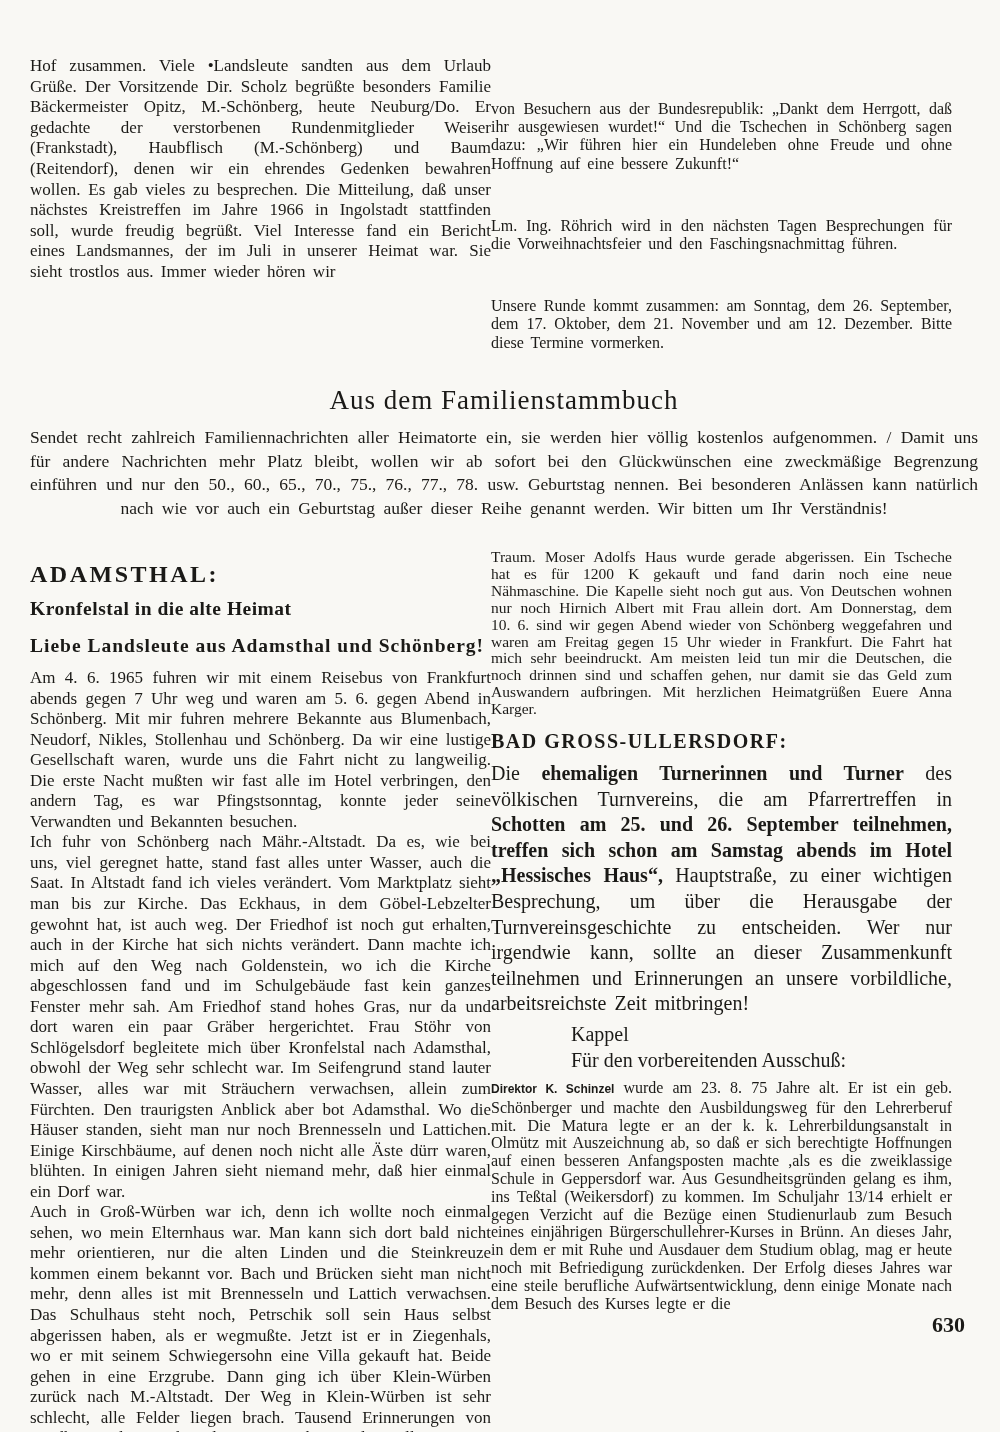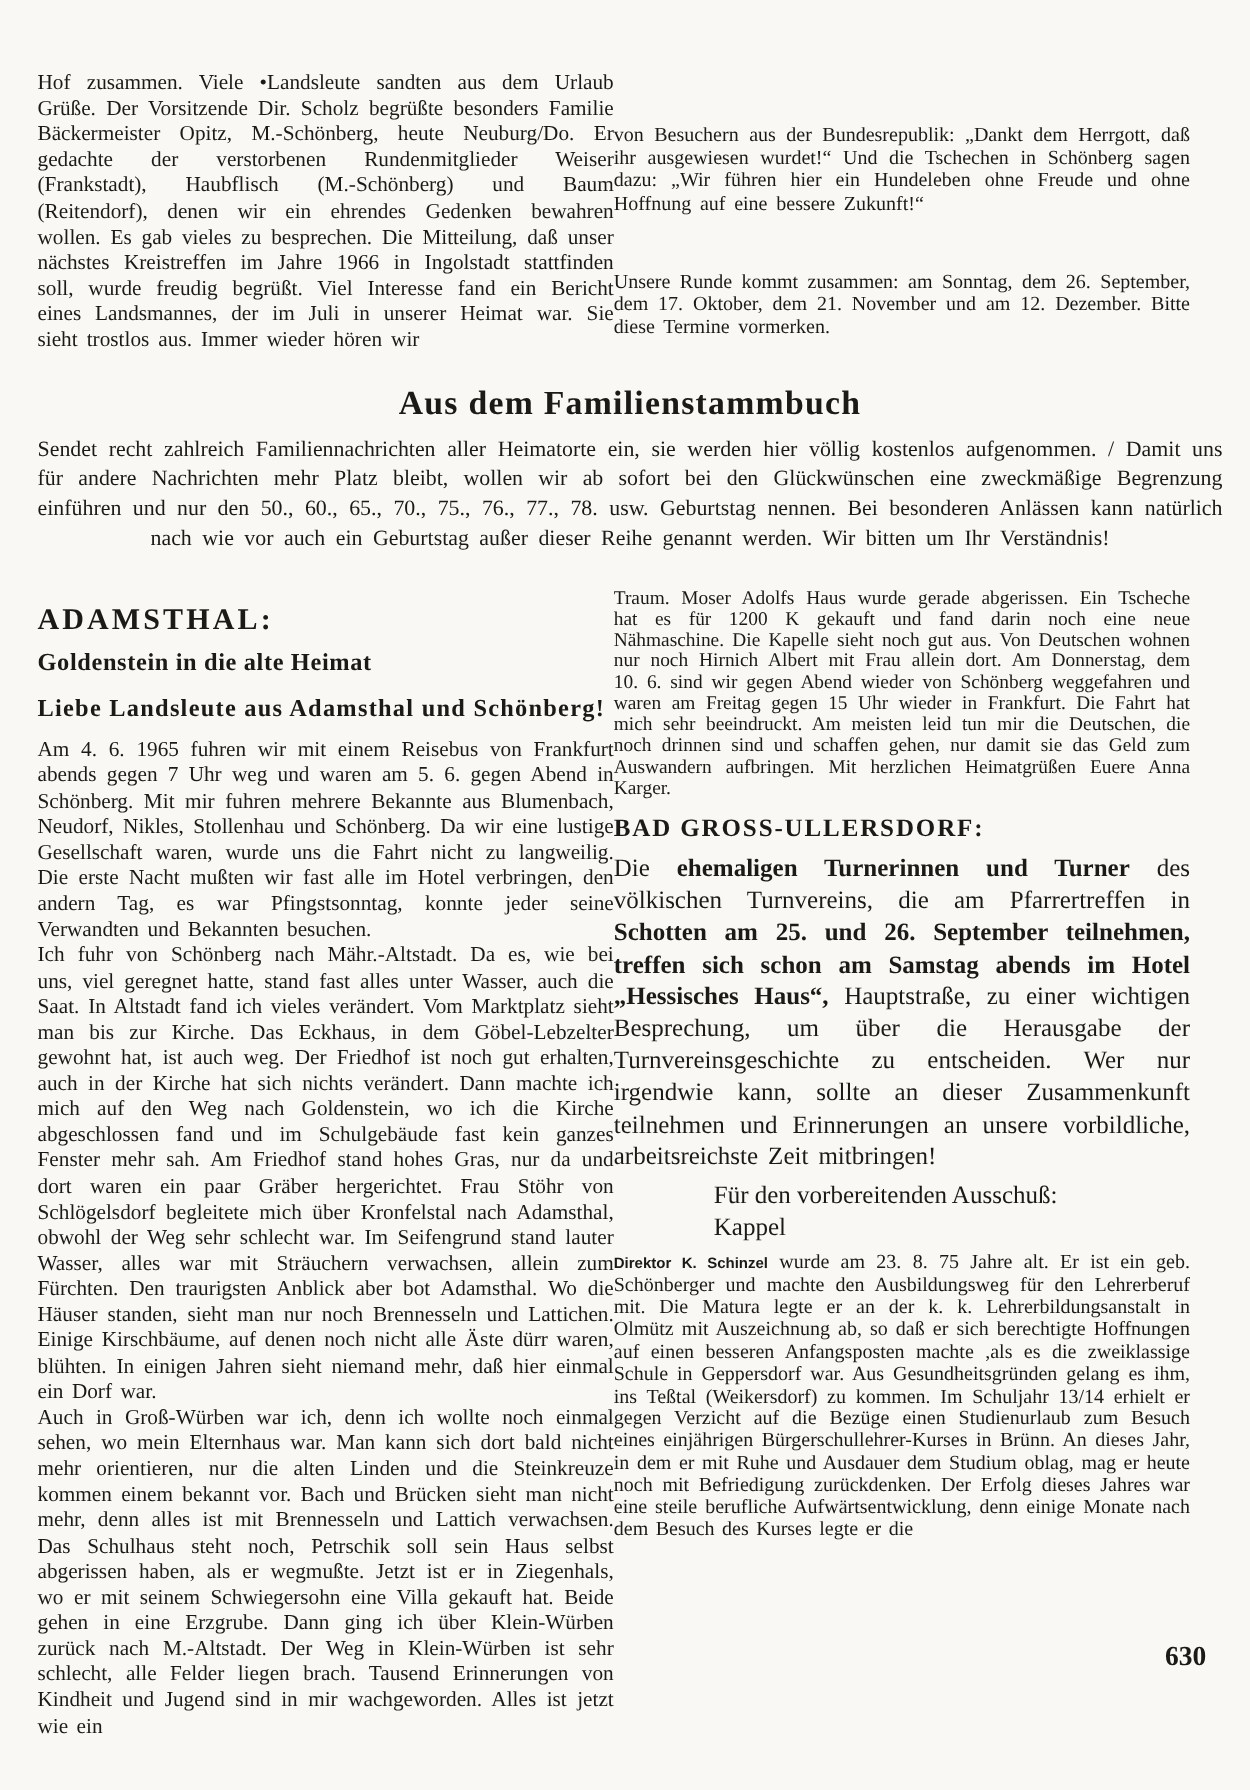--- a/index.html
+++ b/index.html
@@ -102,6 +102,7 @@
     </div>
     <div class="col top-right">
       <p>von Besuchern aus der Bundesrepublik: „Dankt dem Herrgott, daß ihr ausgewiesen wurdet!“ Und die Tschechen in Schönberg sagen dazu: „Wir führen hier ein Hundeleben ohne Freude und ohne Hoffnung auf eine bessere Zukunft!“</p>
+      <p>Lm. Ing. Röhrich wird in den nächsten Tagen Besprechungen für die Vorweihnachtsfeier und den Faschingsnachmittag führen.</p>
       <p>Unsere Runde kommt zusammen: am Sonntag, dem 26. September, dem 17. Oktober, dem 21. November und am 12. Dezember. Bitte diese Termine vormerken.</p>
     </div>
   </div>

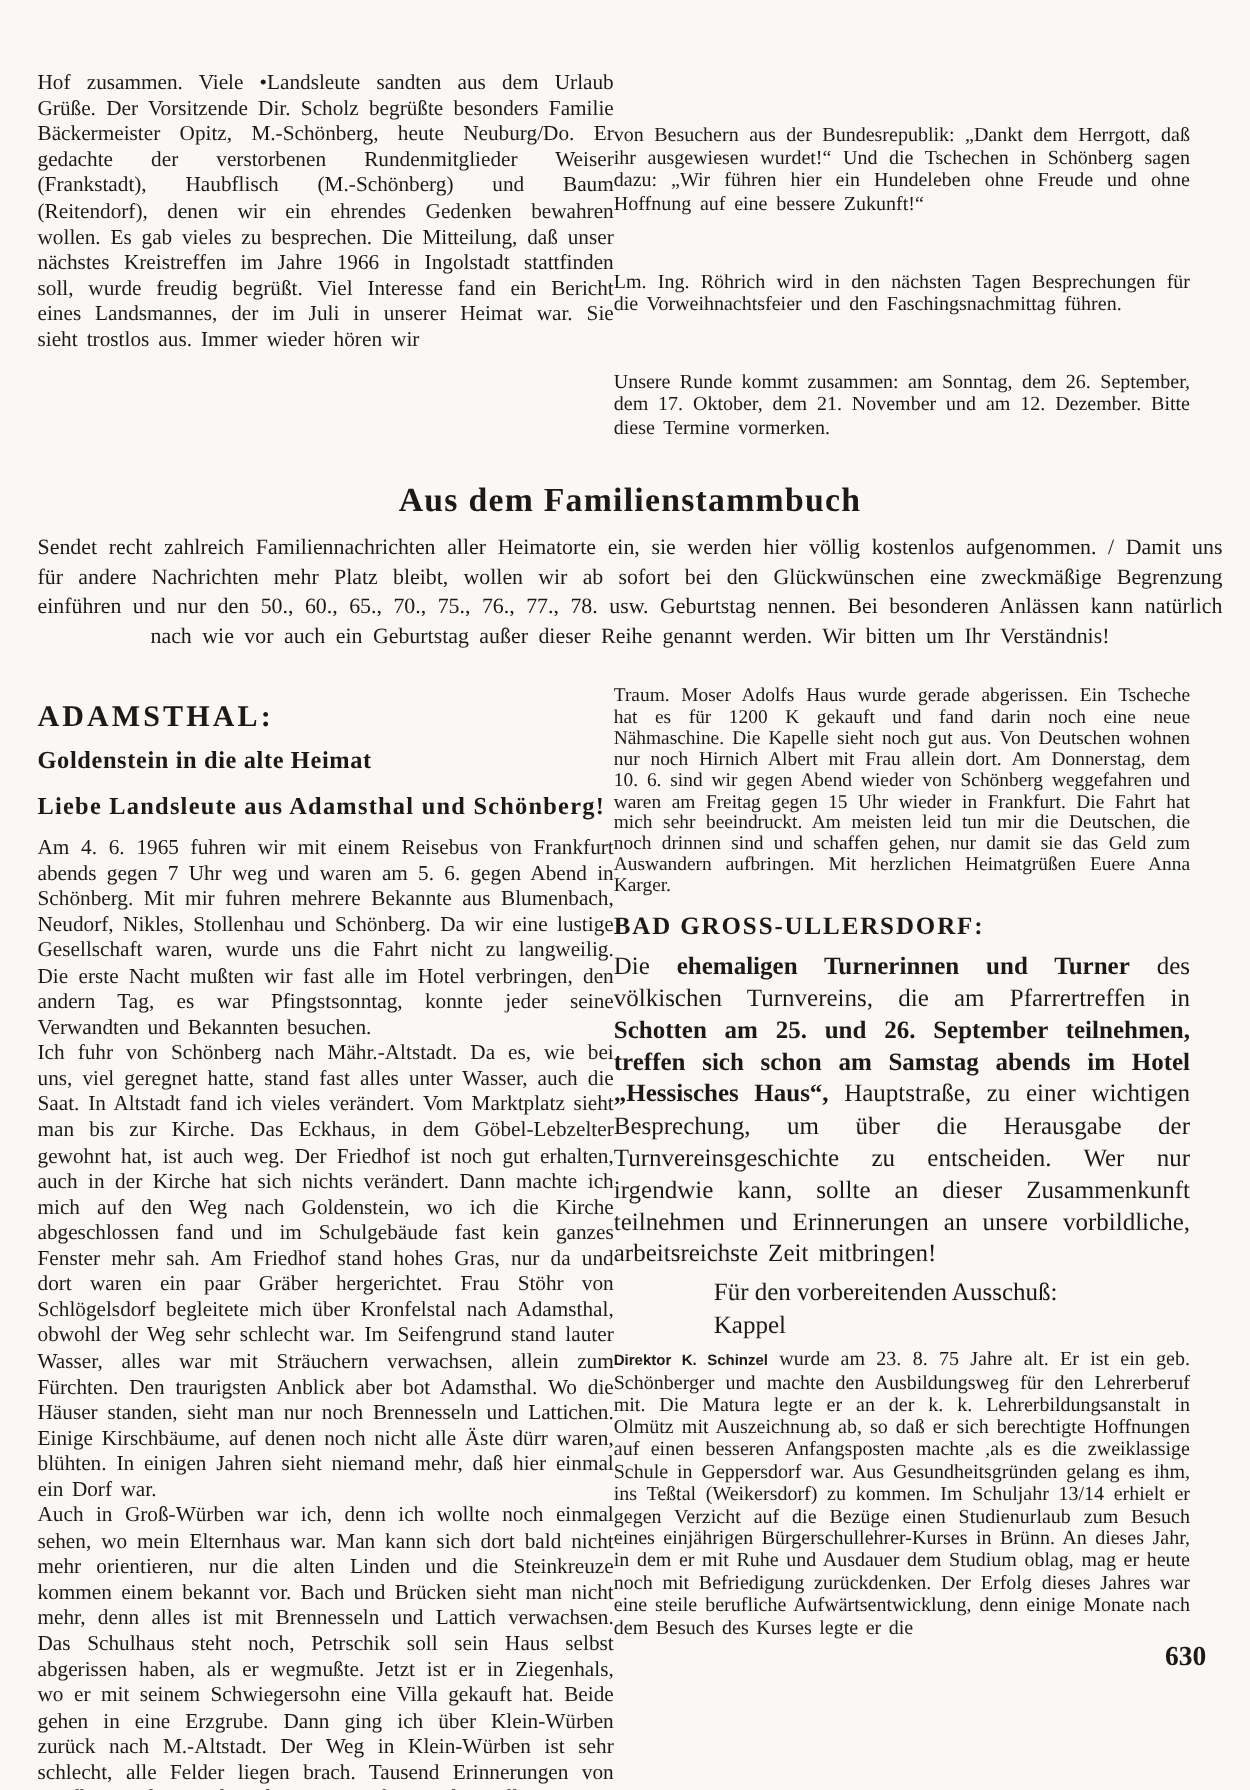--- a/index.html
+++ b/index.html
@@ -33,7 +33,7 @@
 
   .headline {
     text-align: center;
-    font-weight: bold;
+    font-weight: normal;
     font-size: 27px;
     letter-spacing: 1px;
     margin: 24px 0 10px 0;

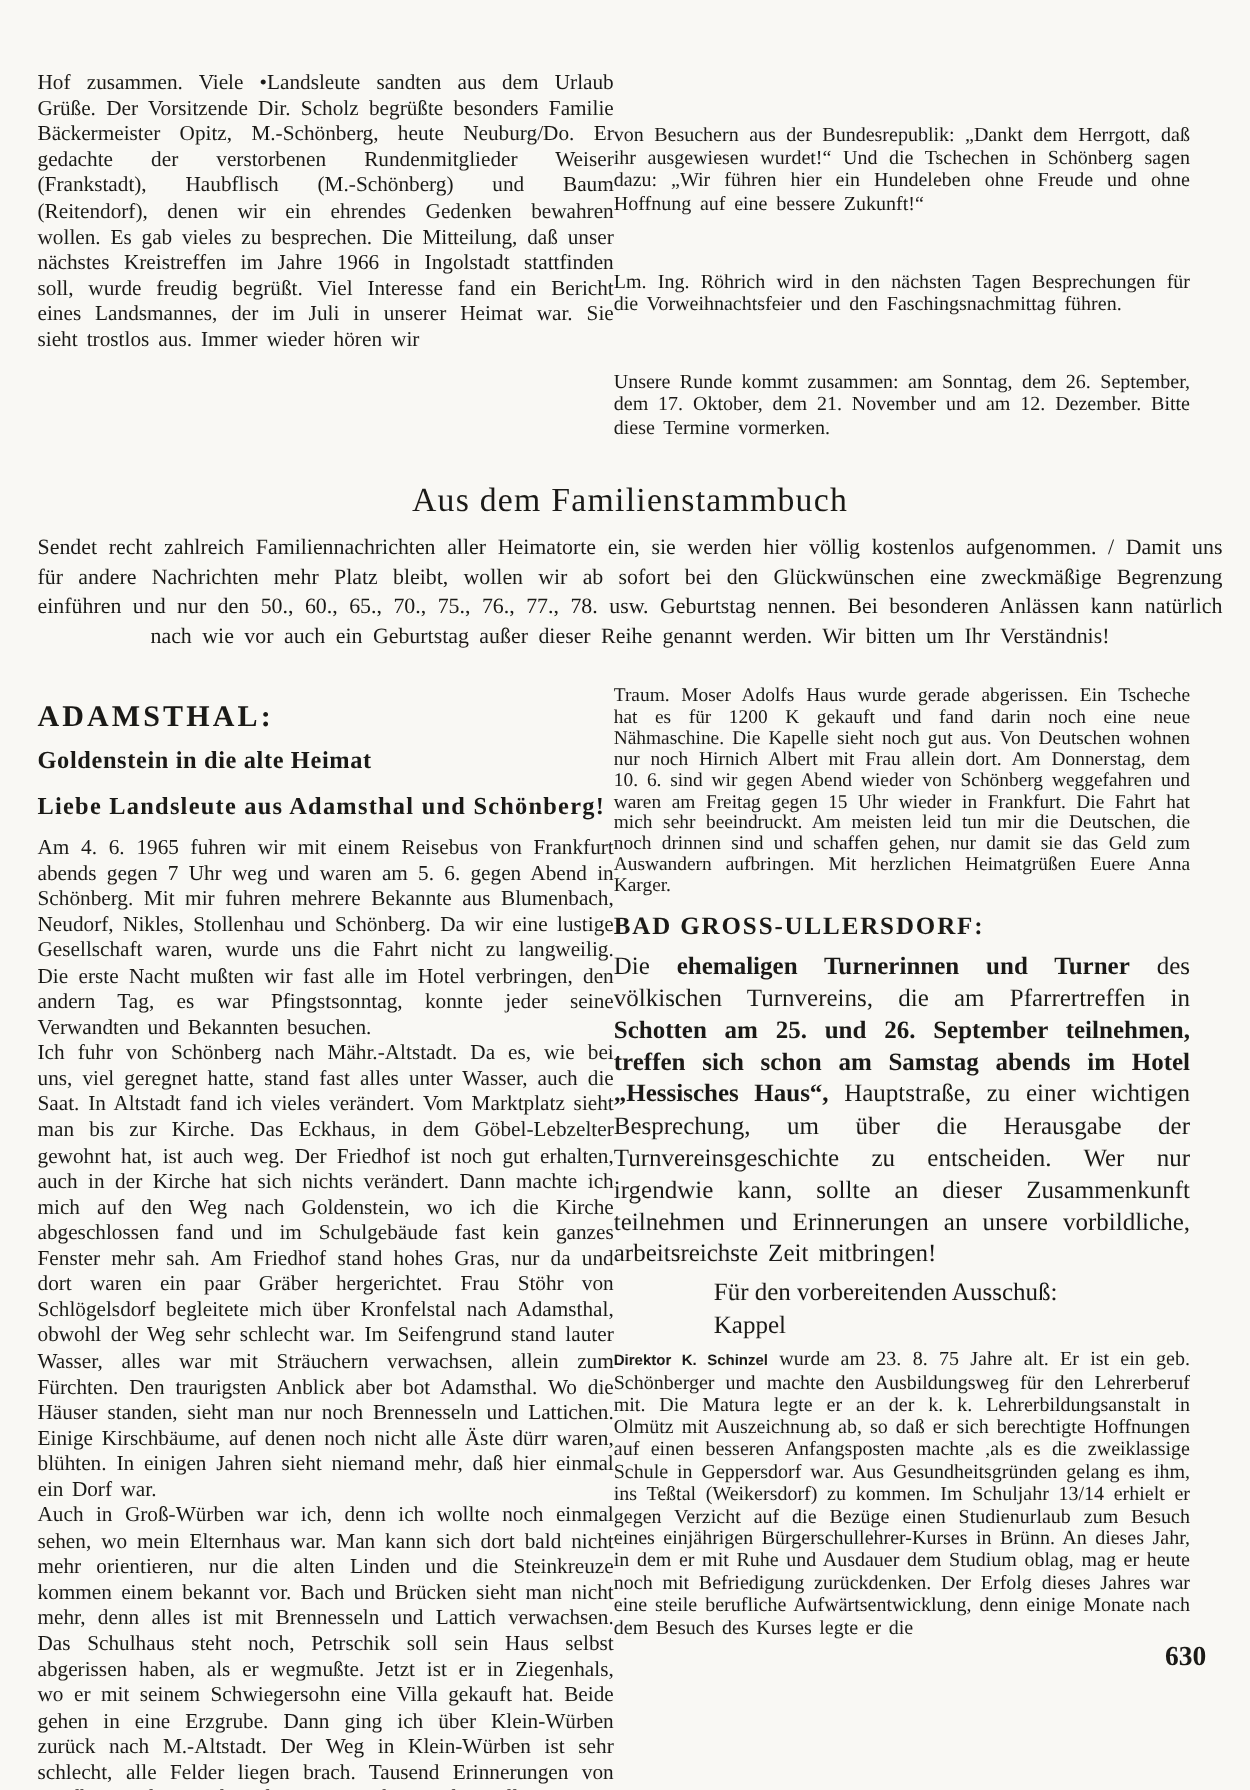--- a/index.html
+++ b/index.html
@@ -115,7 +115,7 @@
 
     <div class="col body-l">
       <div class="sec-title">ADAMSTHAL:</div>
-      <div class="sec-sub">Goldenstein in die alte Heimat</div>
+      <div class="sec-sub">Kronfelstal in die alte Heimat</div>
       <div class="sec-salutation">Liebe Landsleute aus Adamsthal und Schönberg!</div>
       <p>Am 4. 6. 1965 fuhren wir mit einem Reisebus von Frankfurt abends gegen 7 Uhr weg und waren am 5. 6. gegen Abend in Schönberg. Mit mir fuhren mehrere Bekannte aus Blumenbach, Neudorf, Nikles, Stollenhau und Schönberg. Da wir eine lustige Gesellschaft waren, wurde uns die Fahrt nicht zu langweilig. Die erste Nacht mußten wir fast alle im Hotel verbringen, den andern Tag, es war Pfingstsonntag, konnte jeder seine Verwandten und Bekannten besuchen.</p>
       <p>Ich fuhr von Schönberg nach Mähr.-Altstadt. Da es, wie bei uns, viel geregnet hatte, stand fast alles unter Wasser, auch die Saat. In Altstadt fand ich vieles verändert. Vom Marktplatz sieht man bis zur Kirche. Das Eckhaus, in dem Göbel-Lebzelter gewohnt hat, ist auch weg. Der Friedhof ist noch gut erhalten, auch in der Kirche hat sich nichts verändert. Dann machte ich mich auf den Weg nach Goldenstein, wo ich die Kirche abgeschlossen fand und im Schulgebäude fast kein ganzes Fenster mehr sah. Am Friedhof stand hohes Gras, nur da und dort waren ein paar Gräber hergerichtet. Frau Stöhr von Schlögelsdorf begleitete mich über Kronfelstal nach Adamsthal, obwohl der Weg sehr schlecht war. Im Seifengrund stand lauter Wasser, alles war mit Sträuchern verwachsen, allein zum Fürchten. Den traurigsten Anblick aber bot Adamsthal. Wo die Häuser standen, sieht man nur noch Brennesseln und Lattichen. Einige Kirschbäume, auf denen noch nicht alle Äste dürr waren, blühten. In einigen Jahren sieht niemand mehr, daß hier einmal ein Dorf war.</p>

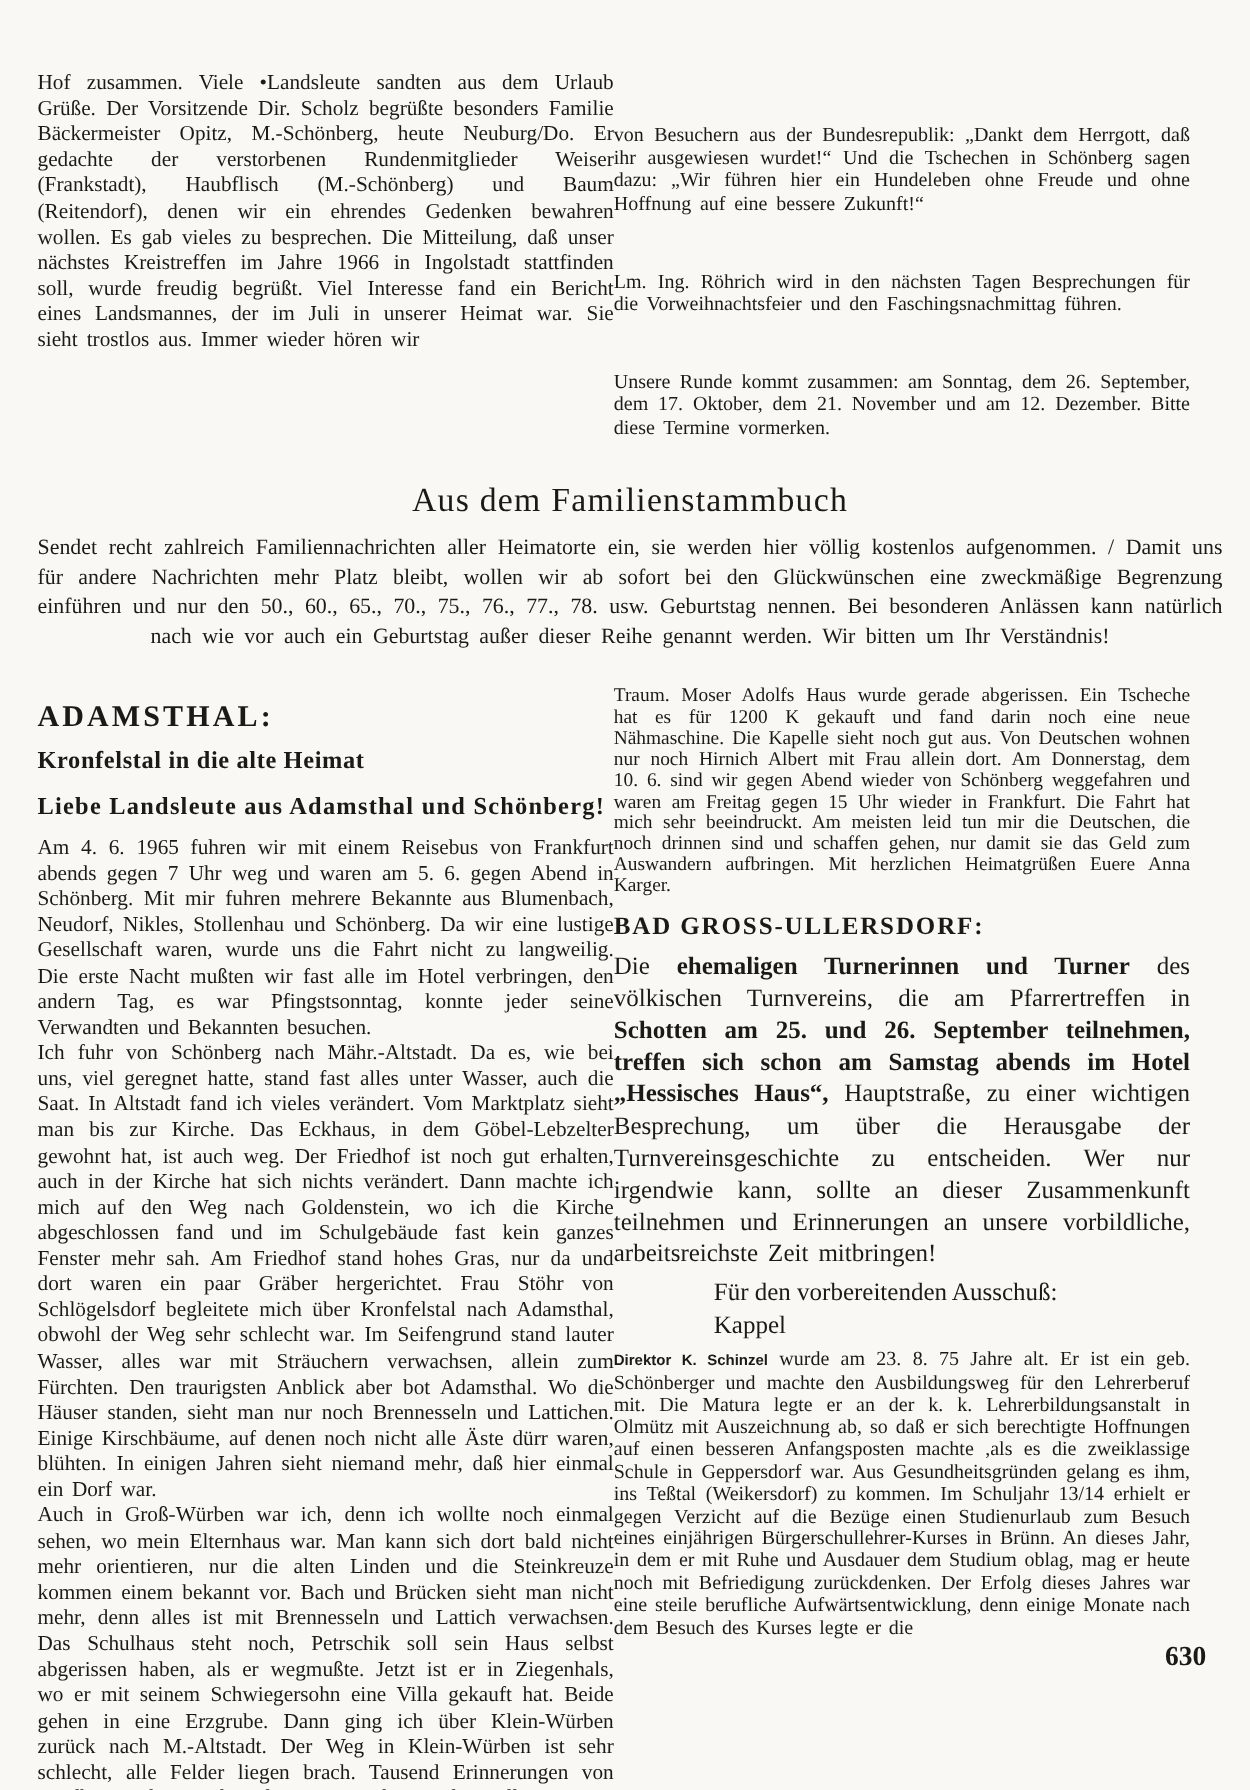--- a/index.html
+++ b/index.html
@@ -127,8 +127,8 @@
       <div class="sec-title-r">BAD GROSS-ULLERSDORF:</div>
       <p class="big-par"><span>Die </span><span class="b">ehemaligen Turnerinnen und Turner</span><span> des völkischen Turnvereins, die am Pfarrertreffen in </span><span class="b">Schotten am 25. und 26. September teilnehmen, treffen sich schon am Samstag abends im Hotel „Hessisches Haus“,</span><span> Hauptstraße, zu einer wichtigen Besprechung, um über die Herausgabe der Turnvereinsgeschichte zu entscheiden. Wer nur irgendwie kann, sollte an dieser Zusammenkunft teilnehmen und Erinnerungen an unsere vorbildliche, arbeitsreichste Zeit mitbringen!</span></p>
       <div class="signature">
+        <div>Kappel</div>
         <div>Für den vorbereitenden Ausschuß:</div>
-        <div>Kappel</div>
       </div>
       <p class="fine"><span class="b sans">Direktor K. Schinzel</span><span> wurde am 23. 8.  75 Jahre alt. Er ist ein geb. Schönberger und machte den Ausbildungsweg für den Lehrerberuf mit. Die Matura legte er an der k. k. Lehrerbildungsanstalt in Olmütz mit Auszeichnung ab, so daß er sich berechtigte Hoffnungen auf einen besseren Anfangsposten machte ,als es die zweiklassige Schule in Geppersdorf war. Aus Gesundheitsgründen gelang es ihm, ins Teßtal (Weikersdorf) zu kommen. Im Schuljahr 13/14 erhielt er gegen Verzicht auf die Bezüge einen Studienurlaub zum Besuch eines einjährigen Bürgerschullehrer-Kurses in Brünn. An dieses Jahr, in dem er mit Ruhe und Ausdauer dem Studium oblag, mag er heute noch mit Befriedigung zurückdenken. Der Erfolg dieses Jahres war eine steile berufliche Aufwärtsentwicklung, denn einige Monate nach dem Besuch des Kurses legte er die</span></p>
     </div>

